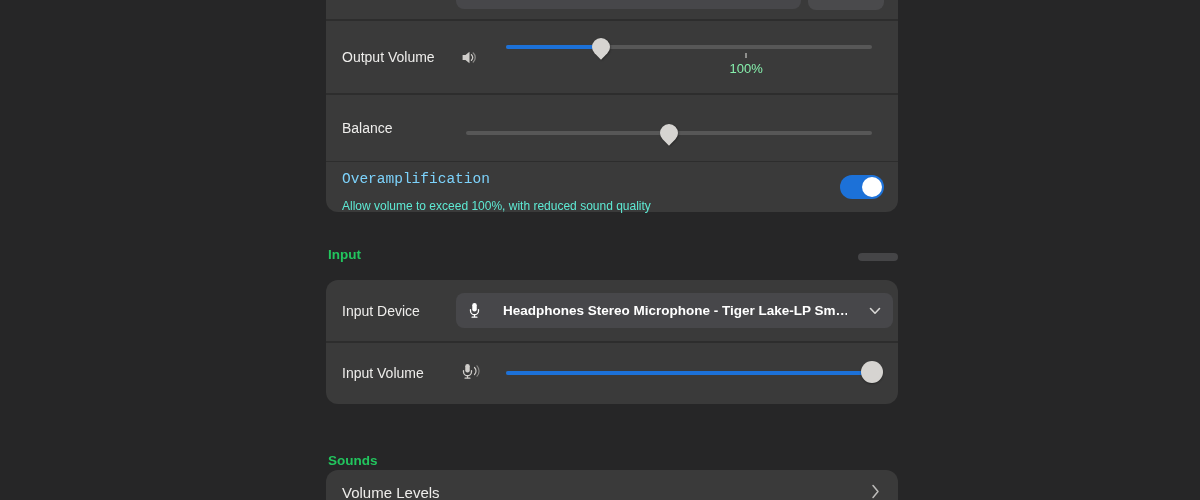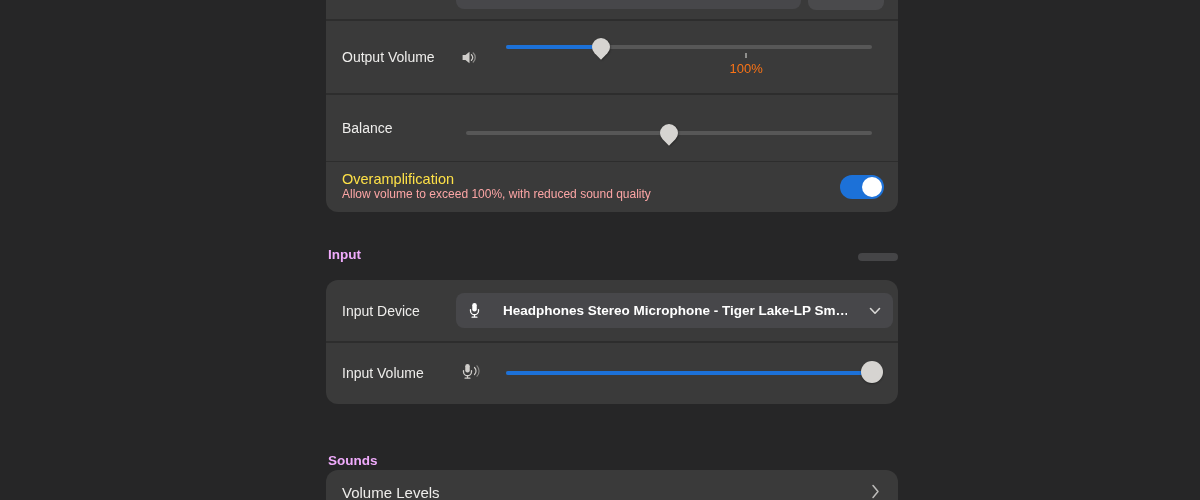--- a/index.html
+++ b/index.html
@@ -57,7 +57,7 @@
   }
   .mark-label {
     position:absolute; transform:translateX(-50%);
-    font-size:13px; color:#f97316; white-space:nowrap;
+    font-size:13px; color:#86efac; white-space:nowrap;
   }
 
   

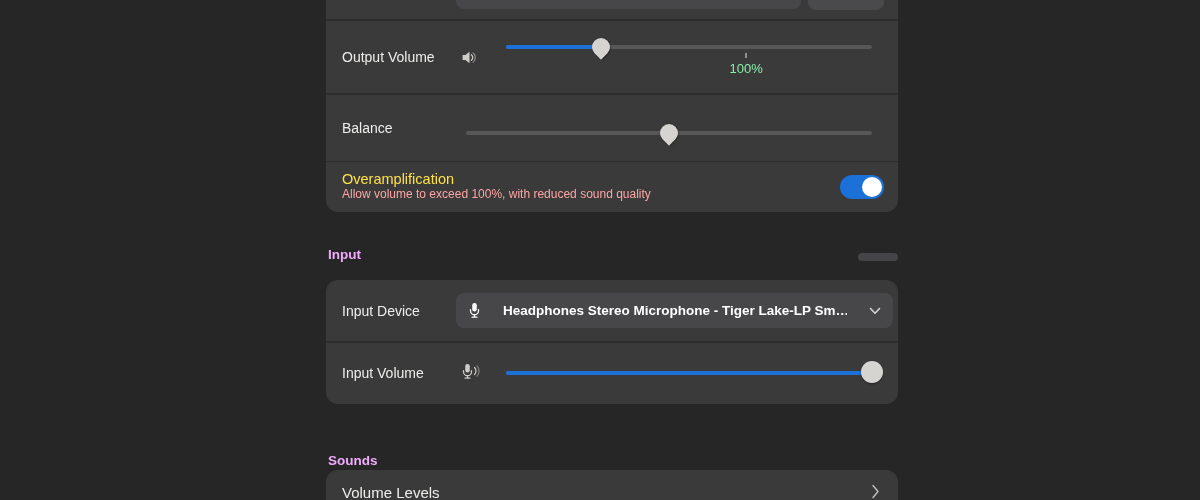--- a/index.html
+++ b/index.html
@@ -96,7 +96,7 @@
     white-space:nowrap; overflow:hidden; flex:1;
   }
   .overamp-text { position:absolute; left:16px; top:9px; }
-  .overamp-text .t1 { font-size:14.5px; color:#fde047; }
+  .overamp-text .t1 { font-size:14.5px; color:#7dd3fc;font-family:Liberation Mono, monospace; }
   .overamp-text .t2 { font-size:12px; color:#fca5a5; margin-top:0; }
 
   .chevron-right {

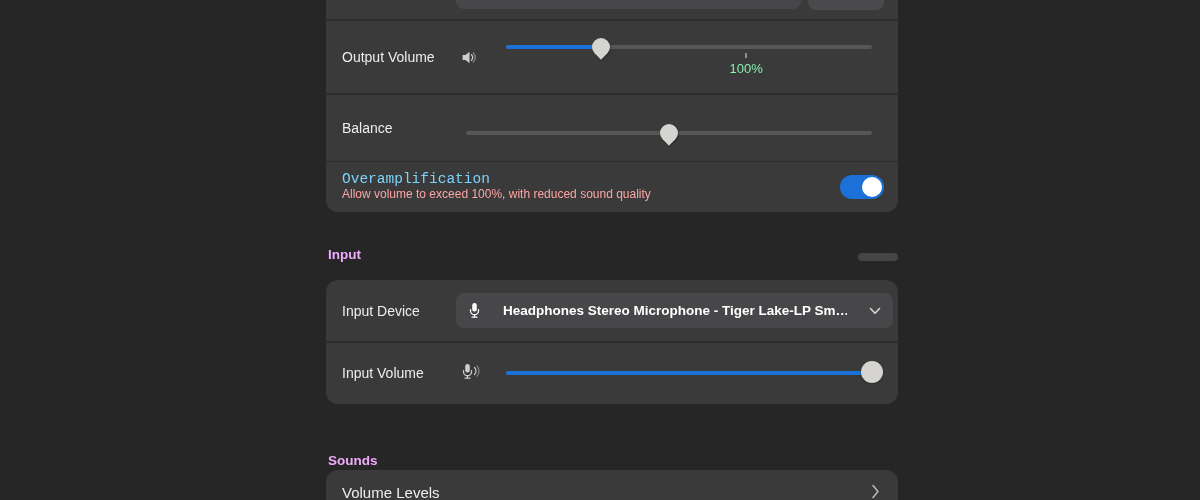--- a/index.html
+++ b/index.html
@@ -97,7 +97,7 @@
   }
   .overamp-text { position:absolute; left:16px; top:9px; }
   .overamp-text .t1 { font-size:14.5px; color:#7dd3fc;font-family:Liberation Mono, monospace; }
-  .overamp-text .t2 { font-size:12px; color:#fca5a5; margin-top:0; }
+  .overamp-text .t2 { font-size:12px; color:#5eead4; margin-top:12px; }
 
   .chevron-right {
     position:absolute; right:18px; top:14px;

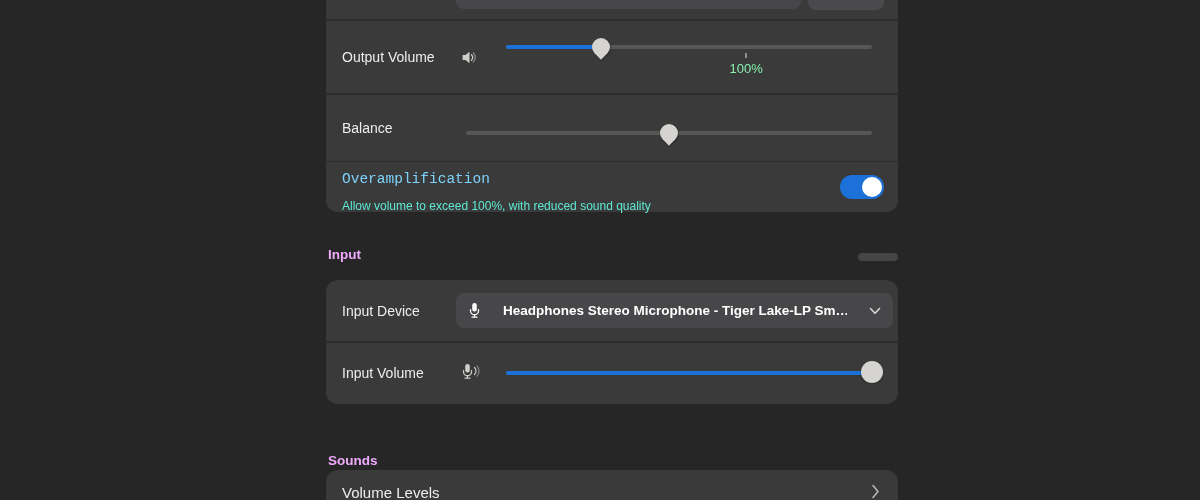--- a/index.html
+++ b/index.html
@@ -77,7 +77,7 @@
   }
   .section-header .hdr-label {
     position:absolute; left:2px; top:0;
-    font-size:13.5px; font-weight:bold; color:#f0abfc;
+    font-size:13.5px; font-weight:bold; color:#22c55e;
   }
   .level-pill {
     position:absolute; right:0; top:6px; width:40px; height:8px;

